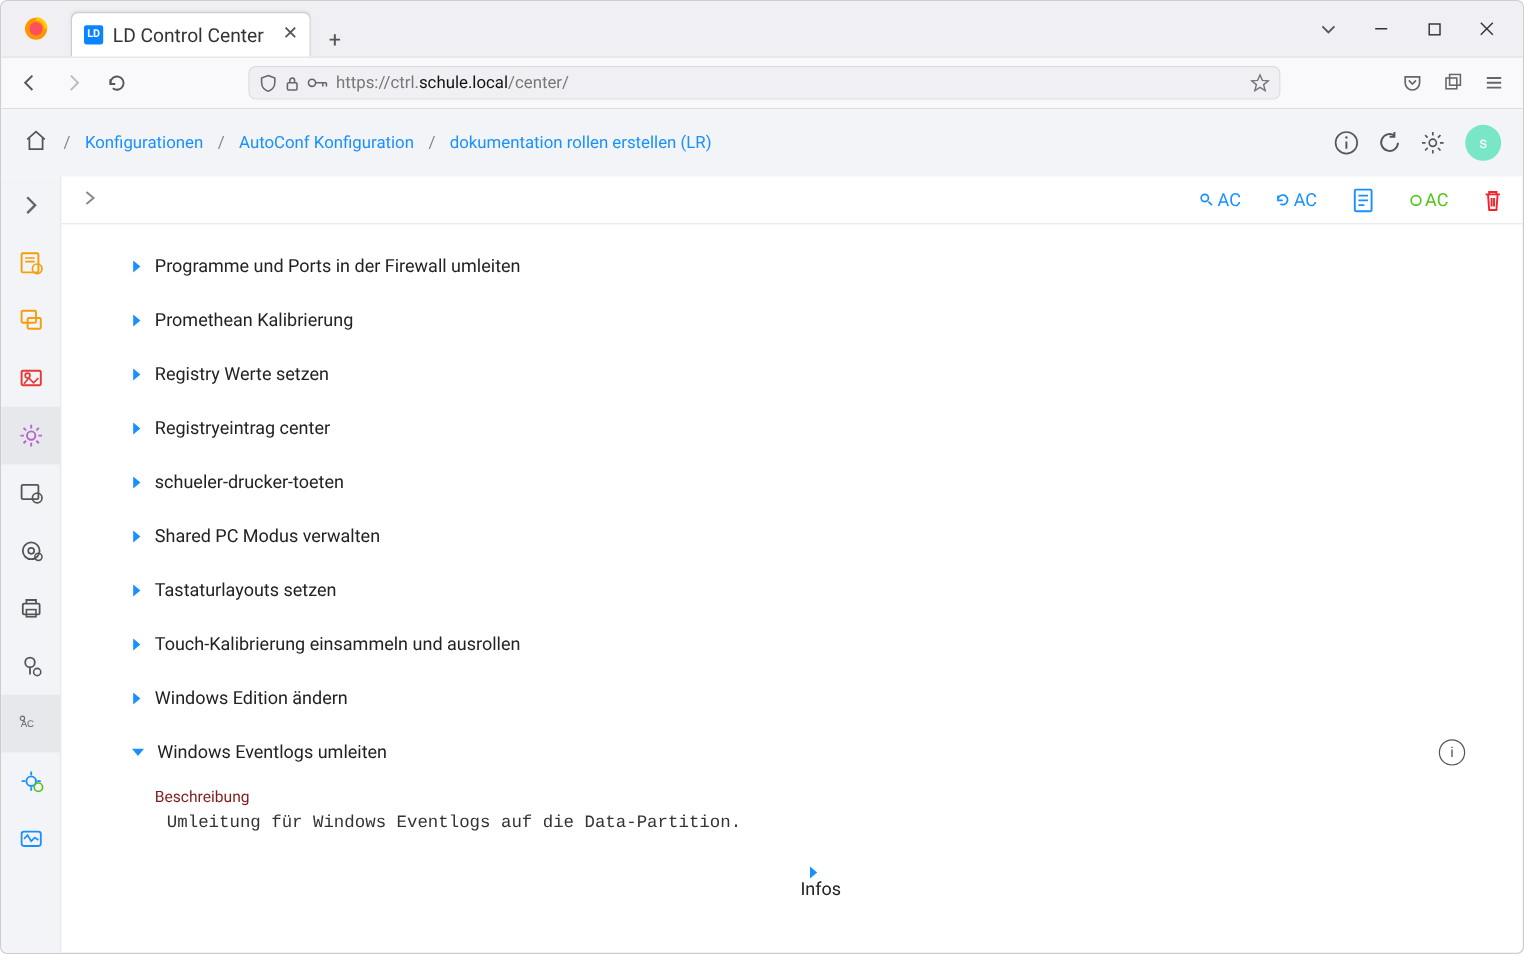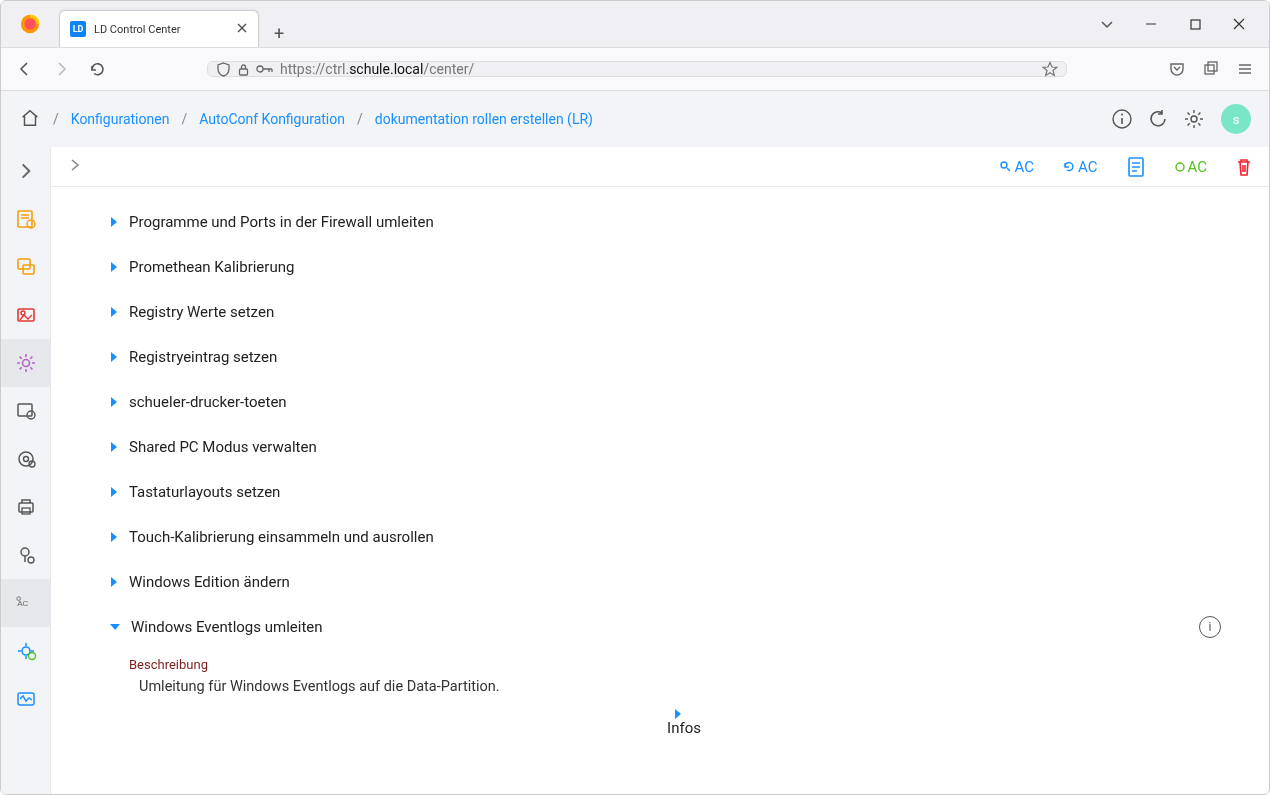--- a/index.html
+++ b/index.html
@@ -12,7 +12,7 @@
   .tabbar { display: flex; align-items: flex-end; height: 46px; }
   .tab { display: flex; align-items: center; height: 36px; background: #fff; border: 1px solid #ccc; border-bottom: none; border-radius: 6px 6px 0 0; padding: 18px 10px; min-width: 200px; max-width: 220px; gap: 8px; box-shadow: 0 -1px 2px rgba(0,0,0,0.05); }
   .tab-favicon { width: 16px; height: 16px; background: #0a84ff; color: #fff; font-size: 9px; font-weight: 700; display: flex; align-items: center; justify-content: center; border-radius: 2px; }
-  .tab-title { flex: 1; white-space: nowrap; overflow: hidden; text-overflow: ellipsis; font-size: 11px; }
+  .tab-title { flex: 1; white-space: nowrap; overflow: hidden; text-overflow: ellipsis; font-size: 16px; }
   .tab-close { color: #555; cursor: pointer; }
   .newtab { width: 28px; height: 28px; display: flex; align-items: center; justify-content: center; color: #555; cursor: pointer; font-size: 18px; margin-left: 6px; }
   .chrome-spacer { flex: 1; }

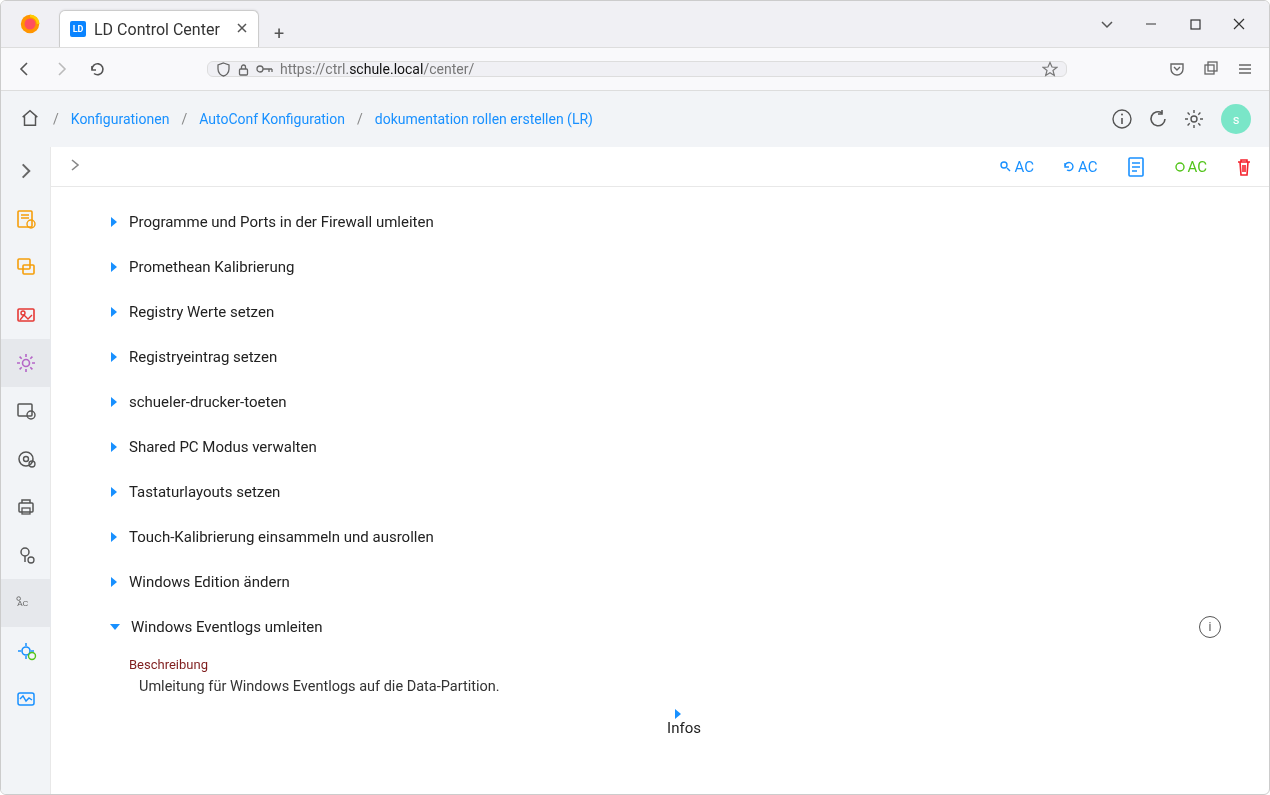--- a/index.html
+++ b/index.html
@@ -21,7 +21,7 @@
   .toolbar { height: 44px; background: #f9f9fb; border-top: 1px solid #ddd; border-bottom: 1px solid #ddd; display: flex; align-items: center; padding: 0 8px; gap: 4px; }
   .tbtn { width: 32px; height: 32px; display: flex; align-items: center; justify-content: center; color: #666; border-radius: 4px; cursor: pointer; }
   .tbtn.disabled { color: #bbb; }
-  .addrbar { flex: 1; margin: 0 90px 0 90px; height: 16px; background: #f0f0f4; border: 1px solid #ddd; border-radius: 6px; display: flex; align-items: center; padding: 0 8px; gap: 6px; }
+  .addrbar { flex: 1; margin: 0 90px 0 90px; height: 28px; background: #f0f0f4; border: 1px solid #ddd; border-radius: 6px; display: flex; align-items: center; padding: 0 8px; gap: 6px; }
   .addr-icon { color: #555; display: flex; align-items: center; }
   .addr-url { flex: 1; color: #777; font-size: 14px; white-space: nowrap; overflow: hidden; }
   .addr-url .host { color: #111; }

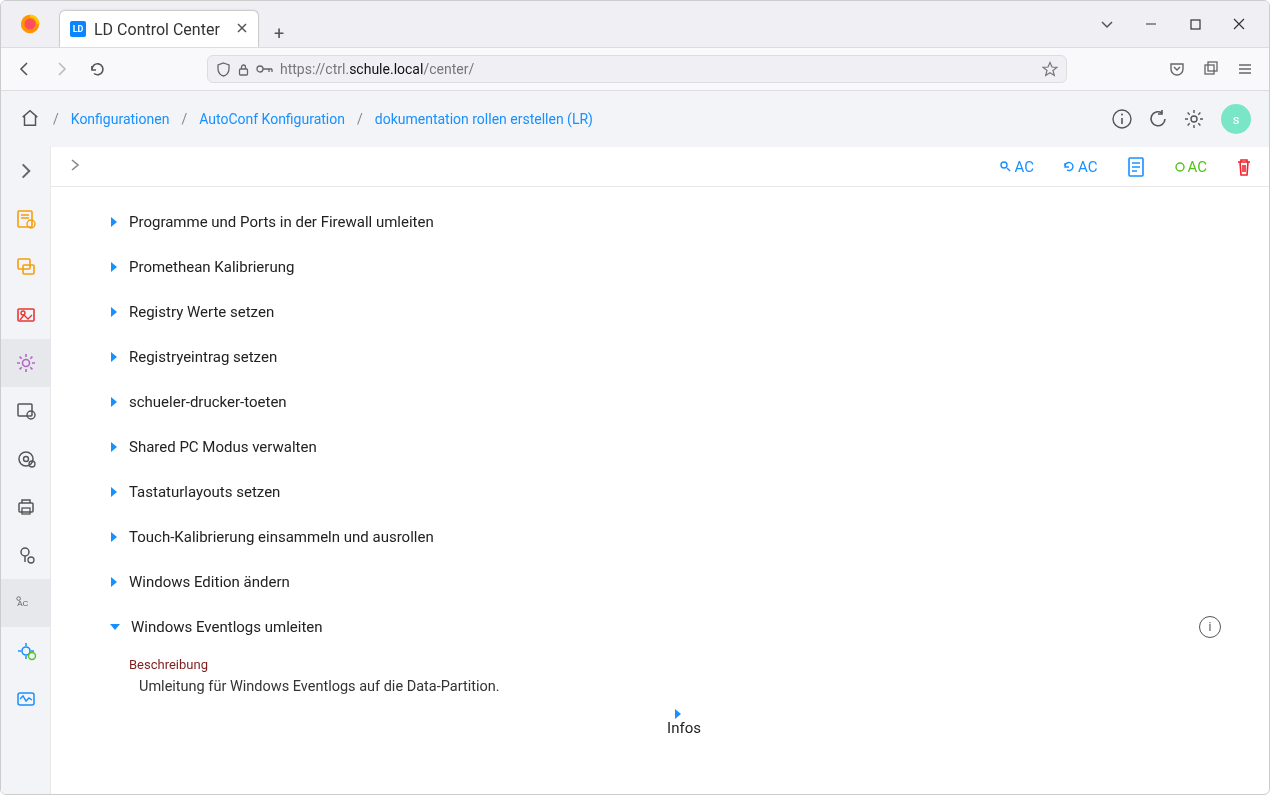--- a/index.html
+++ b/index.html
@@ -366,7 +366,7 @@
             </div>
             <div class="tree-row">
               <span class="tri"></span>
-              <span class="tree-label">Registryeintrag setzen</span>
+              <span class="tree-label">Registryeintrag center</span>
             </div>
             <div class="tree-row">
               <span class="tri"></span>

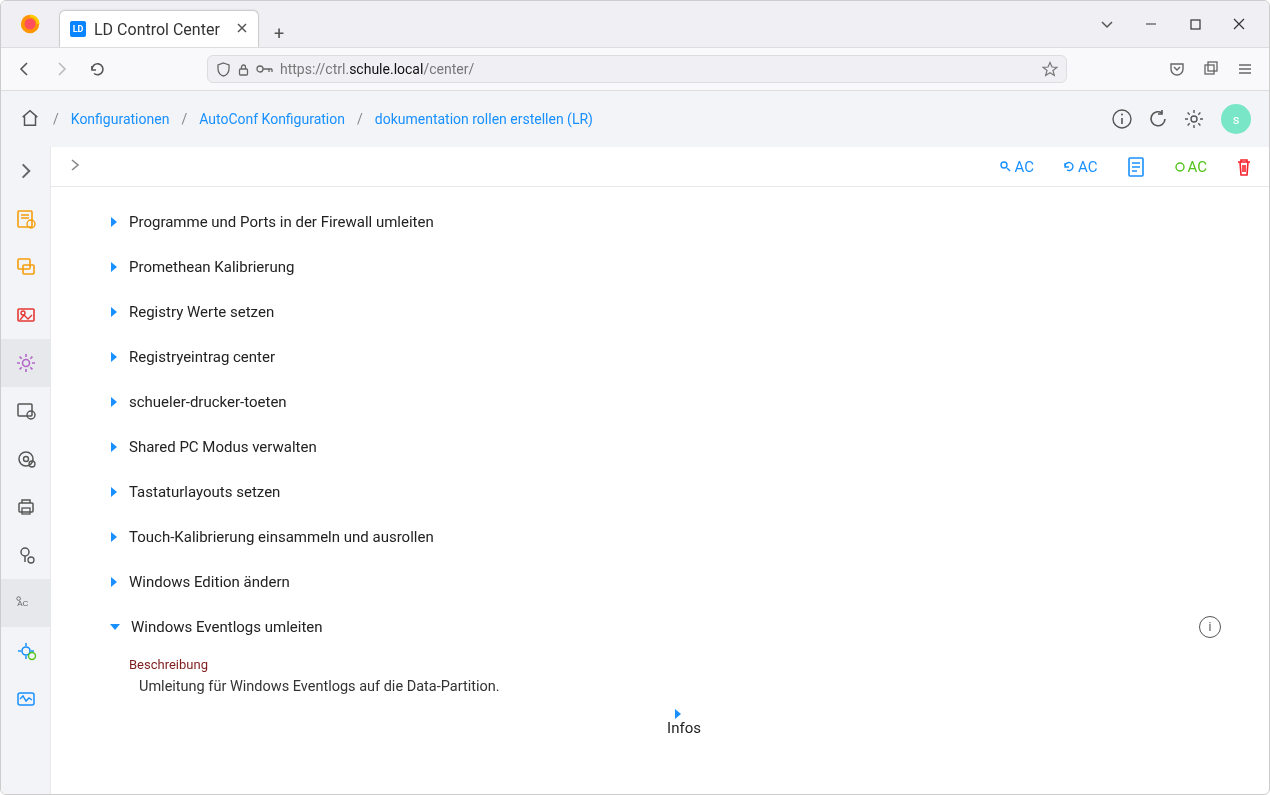--- a/index.html
+++ b/index.html
@@ -64,7 +64,7 @@
 
   .expanded-block { margin-left: 18px; }
   .sub-label { color: #7f1d1d; font-size: 13px; margin: 8px 0 6px 0; }
-  .desc-text { color: #333; font-size: 14.5px; margin: 0 0 14px 10px; }
+  .desc-text { color: #333; font-size: 14.5px; margin: 0 0 28px 10px; font-family: Liberation Mono, monospace; }
   .sub-row { display: flex; align-items: center; height: 38px; margin-left: 10px; cursor: pointer; flex-direction: column; }
 </style>
 </head>

